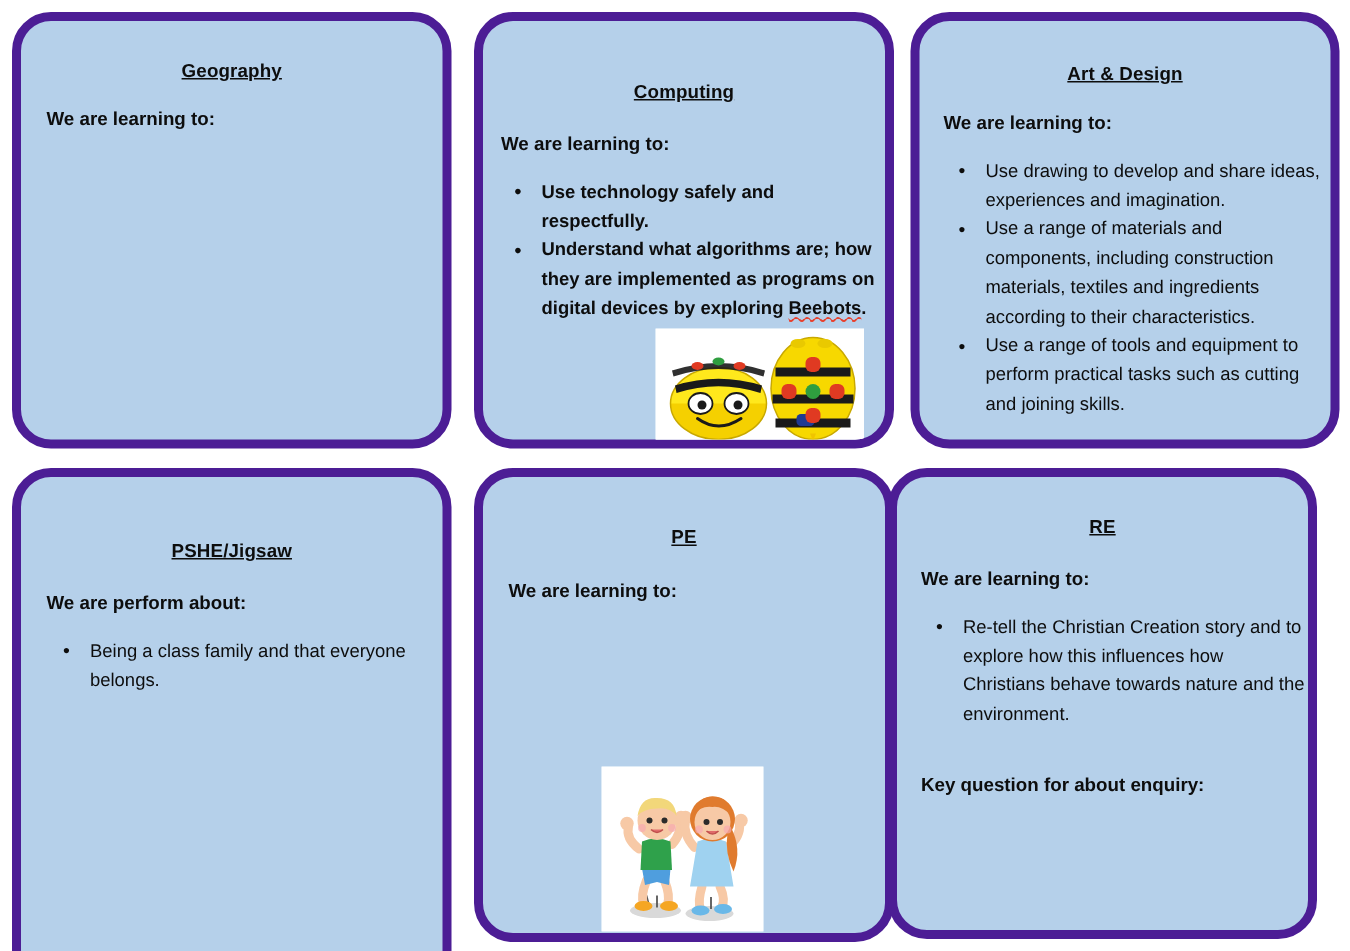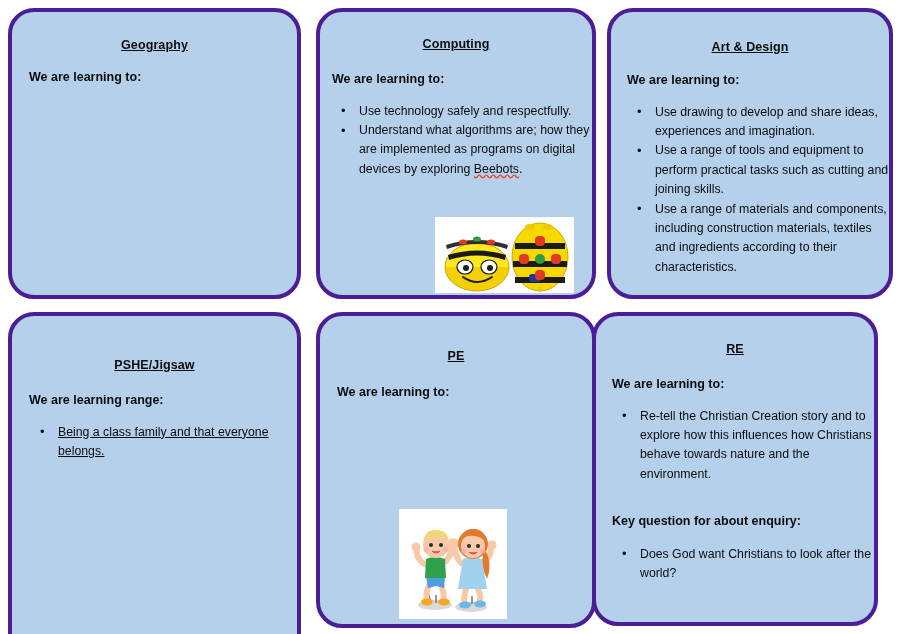--- a/index.html
+++ b/index.html
@@ -15,7 +15,7 @@
   .card{
     position:absolute;
     background:#b5d0ea;
-    border:4px solid #4c1d95;
+    border:6px solid #4c1d95;
     border-radius:26px;
     box-sizing:border-box;
     overflow:hidden;

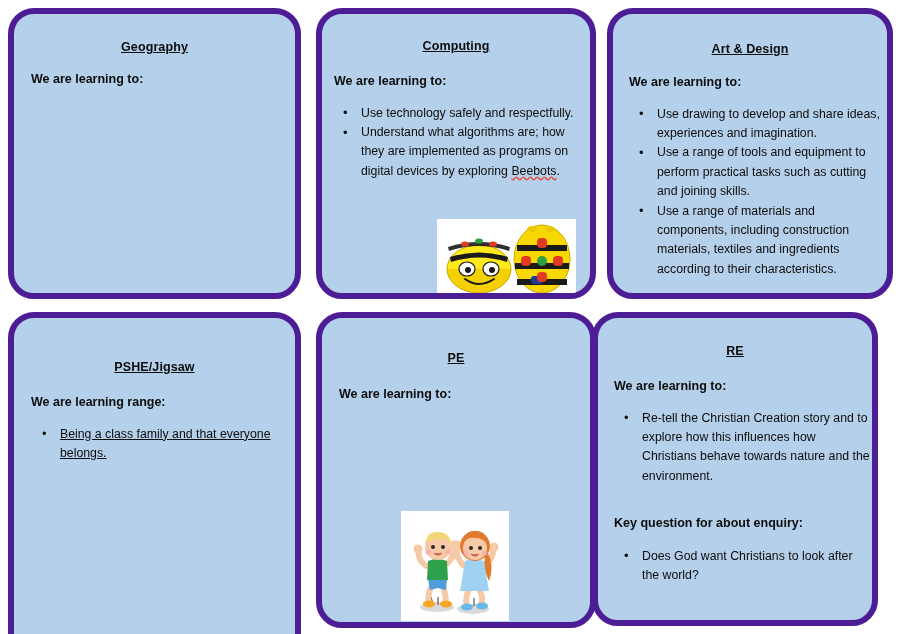--- a/index.html
+++ b/index.html
@@ -72,7 +72,7 @@
   .c-geography .subhead{margin:17px 0 0 17px;}
   .c-geography ul.bullets{margin:14px 0 0 20px;}
 
-  .c-computing .card-title{margin:25px 0 0 0;}
+  .c-computing .card-title{margin:40px 0 0 0;}
   .c-computing .subhead{margin:20px 0 0 12px;}
   .c-computing ul.bullets{margin:14px 0 0 13px;}
 

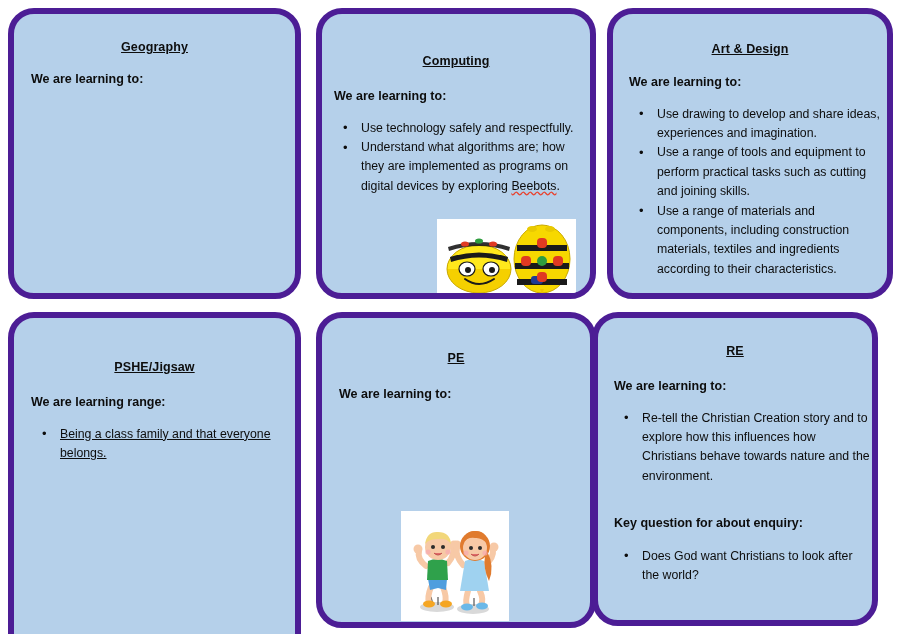--- a/index.html
+++ b/index.html
@@ -74,7 +74,7 @@
 
   .c-computing .card-title{margin:40px 0 0 0;}
   .c-computing .subhead{margin:20px 0 0 12px;}
-  .c-computing ul.bullets{margin:14px 0 0 13px;}
+  .c-computing ul.bullets{margin:14px 0 0 13px;font-weight:bold;}
 
   .c-art .card-title{margin:28px 0 0 0;}
   .c-art .subhead{margin:18px 0 0 16px;}

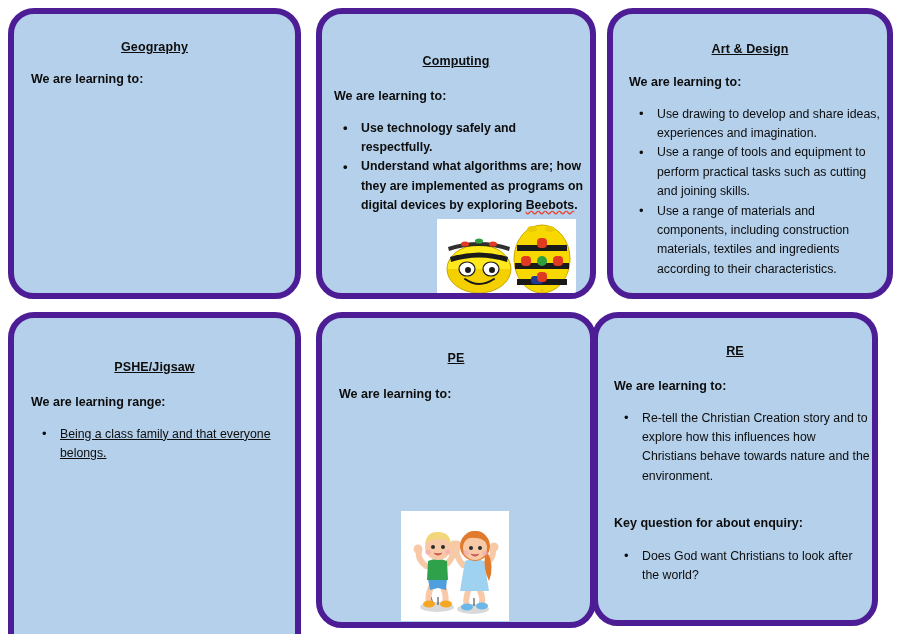--- a/index.html
+++ b/index.html
@@ -173,8 +173,8 @@
     <div class="subhead">We are learning to:</div>
     <ul class="bullets">
       <li>Use drawing to develop and share ideas, experiences and imagination.</li>
+      <li>Use a range of materials and components, including construction materials, textiles and ingredients according to their characteristics.</li>
       <li>Use a range of tools and equipment to perform practical tasks such as cutting and joining skills.</li>
-      <li>Use a range of materials and components, including construction materials, textiles and ingredients according to their characteristics.</li>
     </ul>
   </div>
 

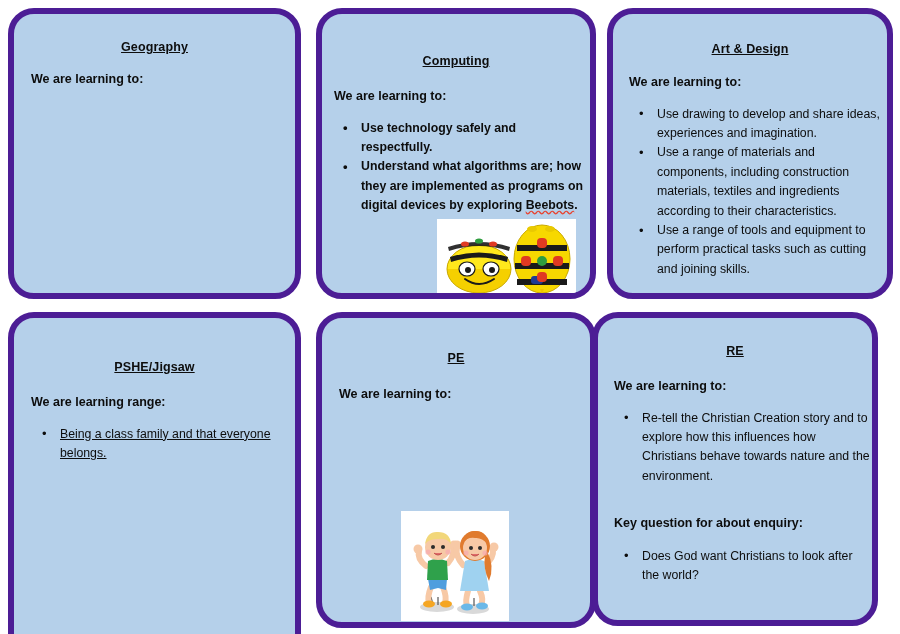--- a/index.html
+++ b/index.html
@@ -180,7 +180,7 @@
 
   <div class="card c-pshe">
     <div class="card-title">PSHE/Jigsaw</div>
-    <div class="subhead">We are learning range:</div>
+    <div class="subhead">We are perform about:</div>
     <ul class="bullets">
       <li>Being a class family and that everyone belongs.</li>
     </ul>

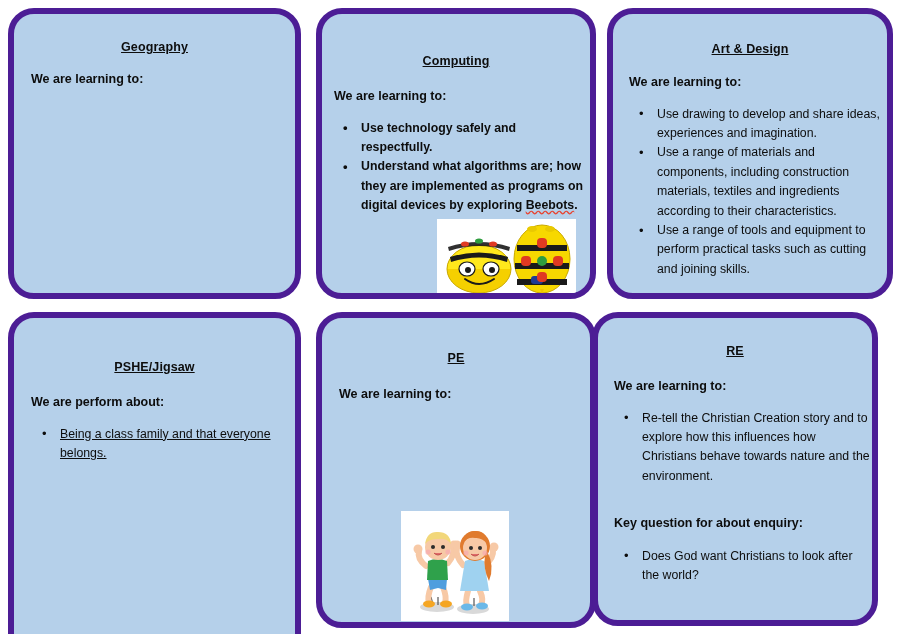--- a/index.html
+++ b/index.html
@@ -82,7 +82,7 @@
 
   .c-pshe .card-title{margin:42px 0 0 0;}
   .c-pshe .subhead{margin:20px 0 0 17px;}
-  .c-pshe ul.bullets{margin:14px 0 0 20px;text-decoration:underline;}
+  .c-pshe ul.bullets{margin:14px 0 0 20px;}
 
   .c-pe .card-title{margin:33px 0 0 0;}
   .c-pe .subhead{margin:21px 0 0 17px;}

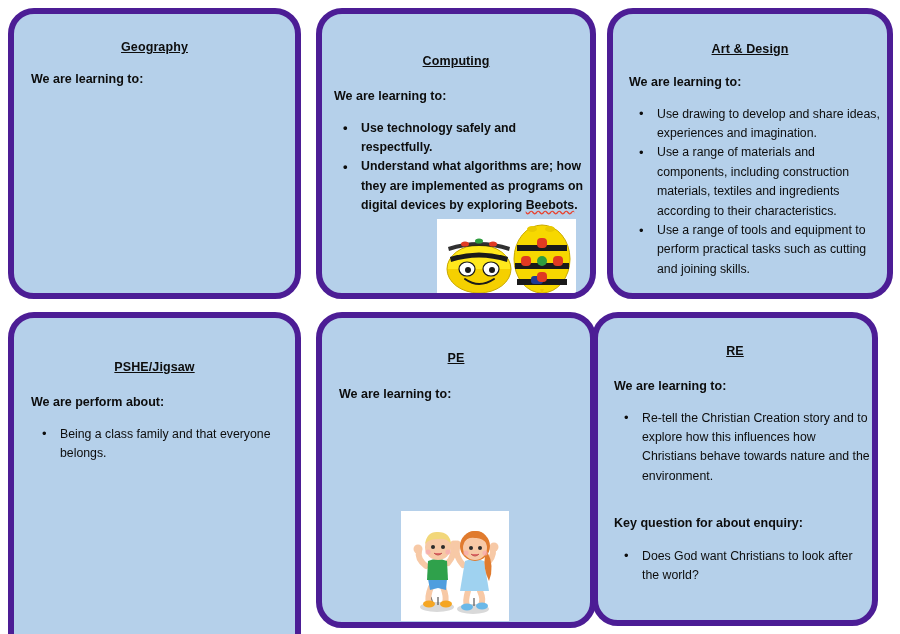--- a/index.html
+++ b/index.html
@@ -264,9 +264,6 @@
       <li>Re-tell the Christian Creation story and to explore how this influences how Christians behave towards nature and the environment.</li>
     </ul>
     <div class="subhead subhead2">Key question for about enquiry:</div>
-    <ul class="bullets bullets2">
-      <li>Does God want Christians to look after the world?</li>
-    </ul>
   </div>
 
 </div>

